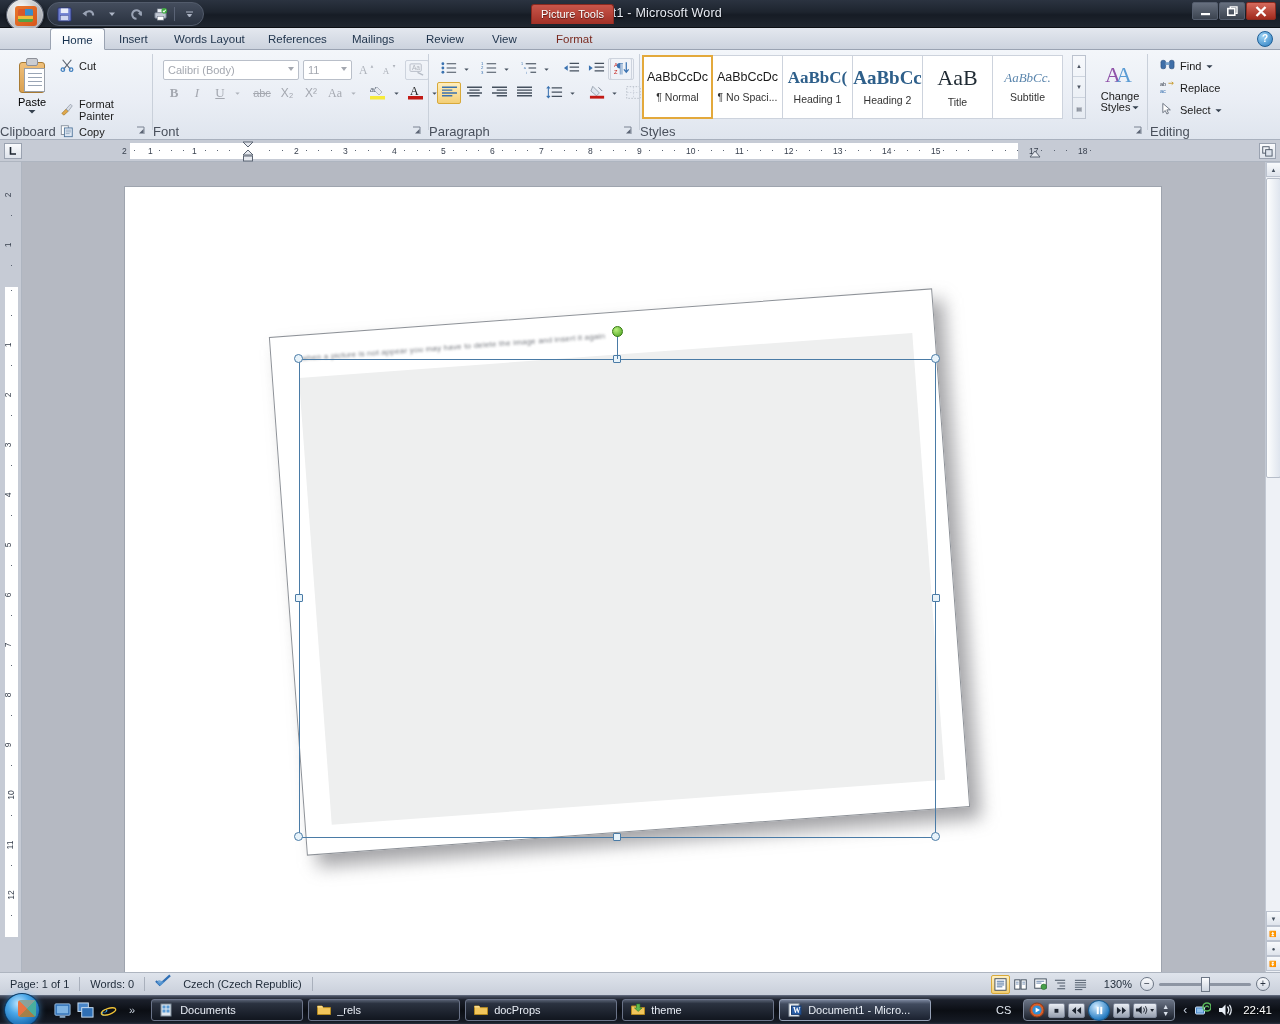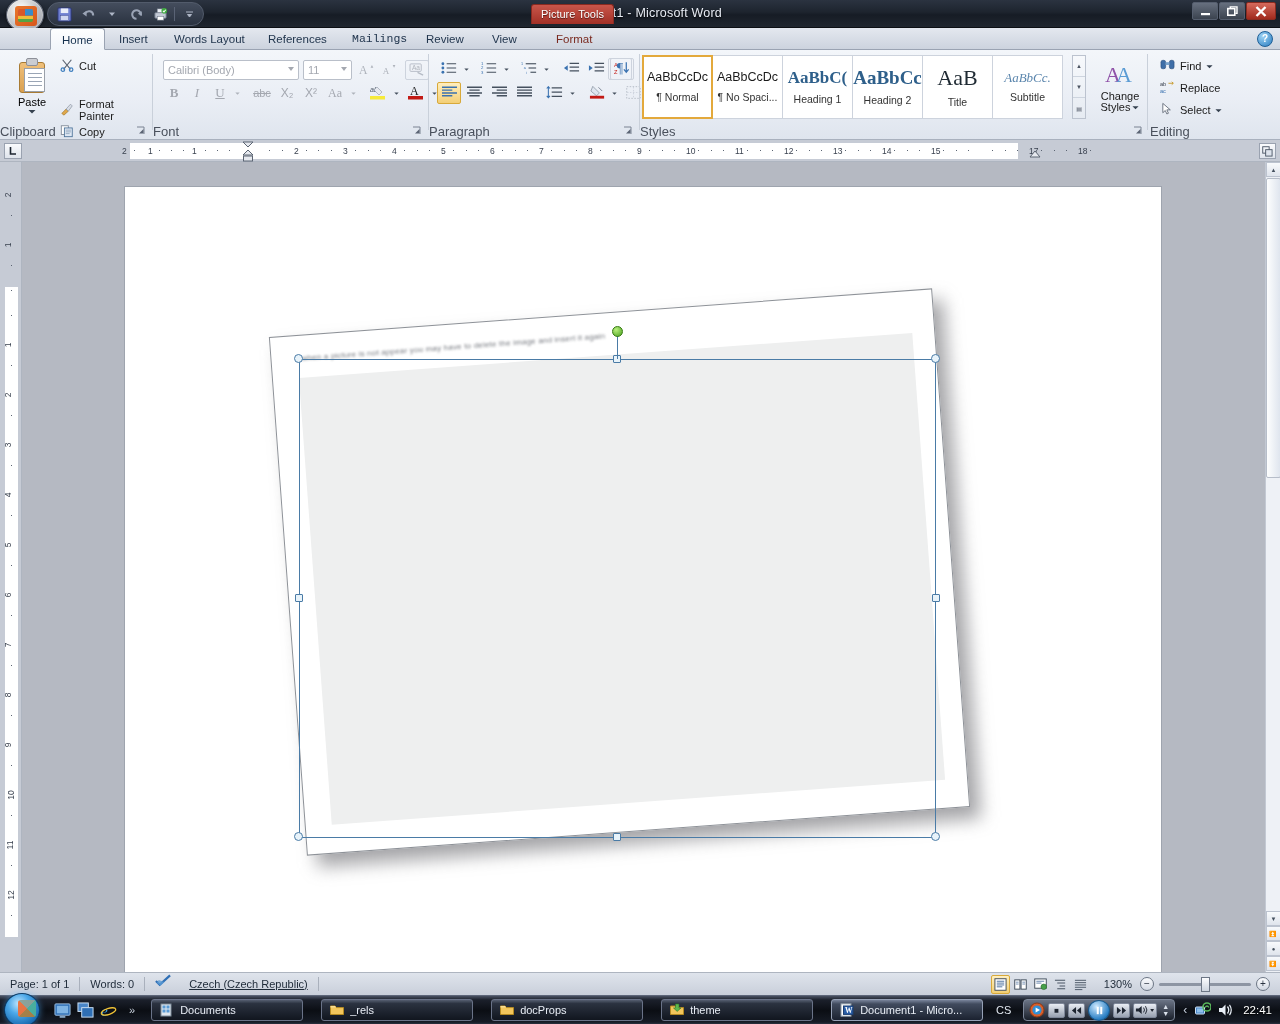--- a/index.html
+++ b/index.html
@@ -401,7 +401,7 @@
   <div class="tab" style="left:108px;">Insert</div>
   <div class="tab" style="left:163px;">Words Layout</div>
   <div class="tab" style="left:257px;">References</div>
-  <div class="tab" style="left:341px;font-family:Liberation Mono, monospace;">Mailings</div>
+  <div class="tab" style="left:341px;">Mailings</div>
   <div class="tab" style="left:415px;">Review</div>
   <div class="tab" style="left:481px;">View</div>
   <div class="tab ctx" style="left:545px;">Format</div>

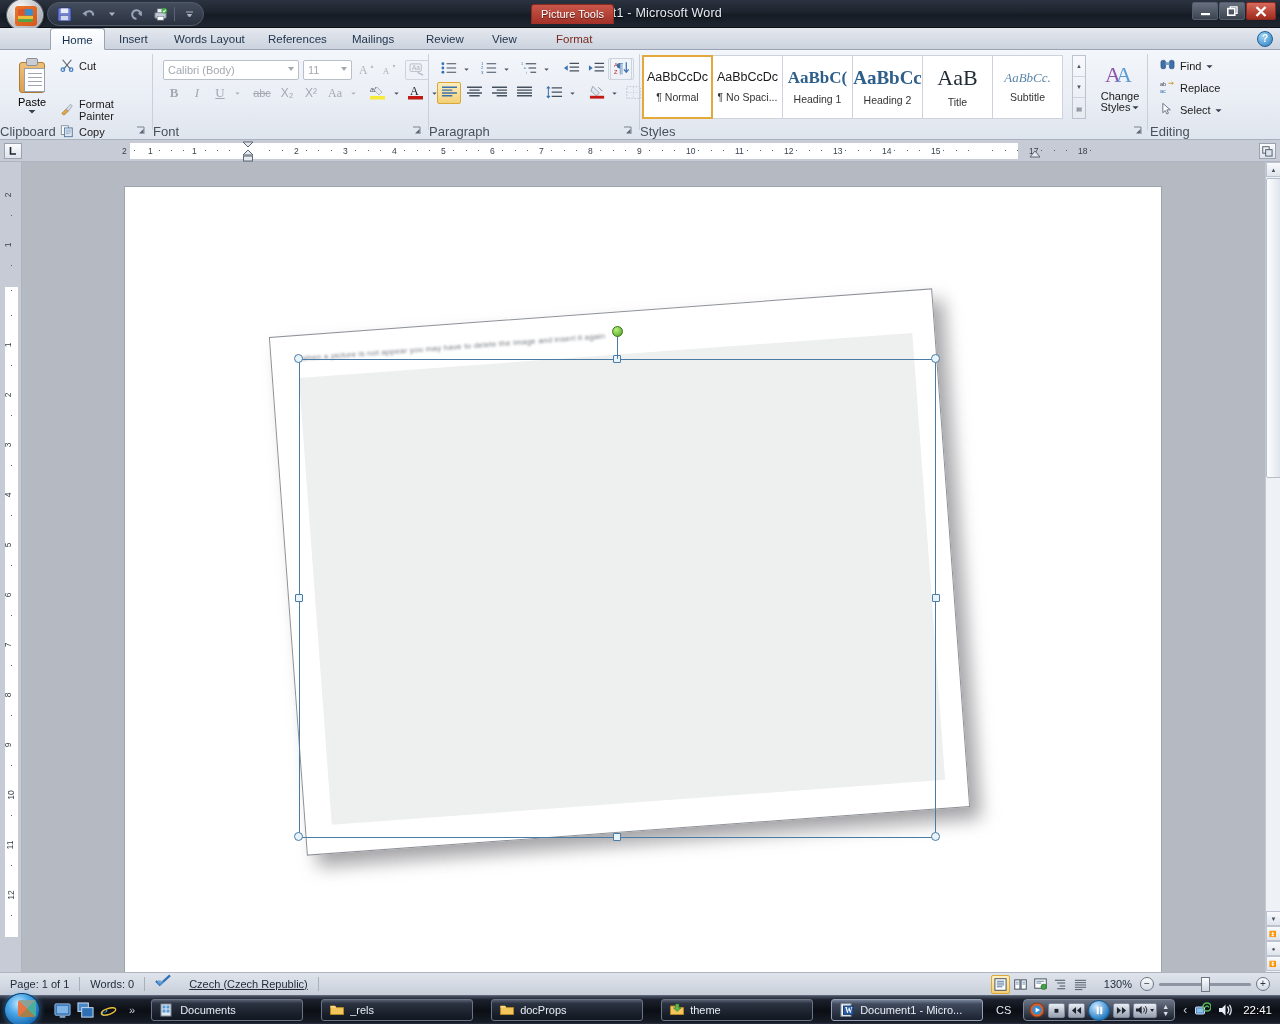--- a/index.html
+++ b/index.html
@@ -982,7 +982,7 @@
   <div class="st-sep"></div>
   <div class="st-item">Words: 0</div>
   <div class="st-sep"></div>
-  <div class="st-item" style="display:flex;align-items:center;gap:18px;text-decoration:underline;">
+  <div class="st-item" style="display:flex;align-items:center;gap:12px;">
     <span>
       <svg width="16" height="14" viewBox="0 0 17 14">
           <path d="M1 7 L5 11 L16 1" stroke="#2f6fb5" stroke-width="2.4" fill="none"></path>

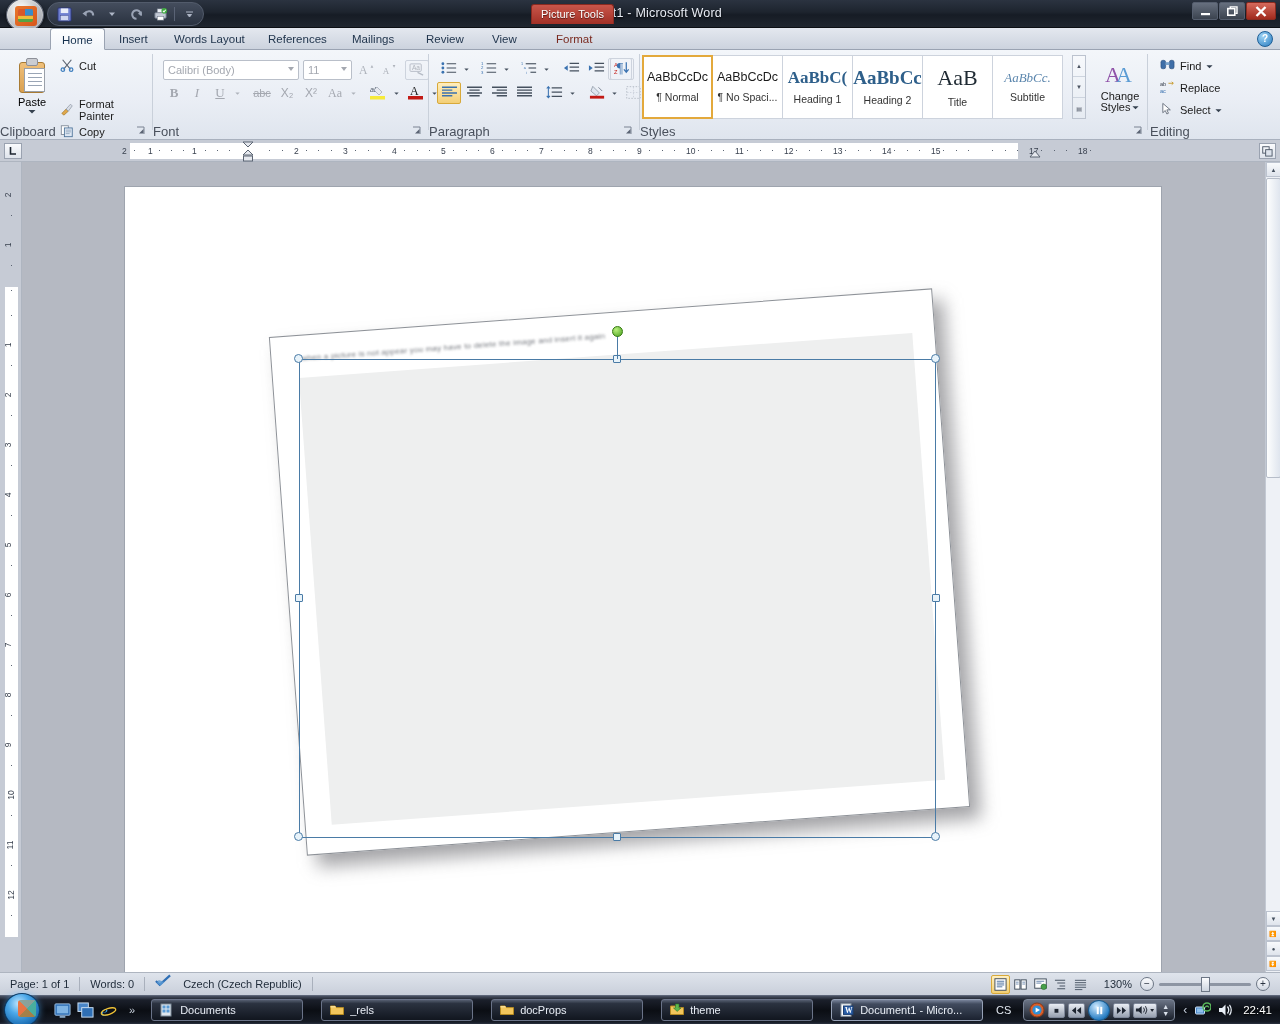--- a/index.html
+++ b/index.html
@@ -293,7 +293,7 @@
   #qlaunch{ display:flex; align-items:center; gap:6px; padding:0 6px; }
   .ql{ width:17px;height:17px; cursor:pointer; }
   #qlchev{ color:#c9d2de; font-size:11px; padding:0 6px; cursor:pointer;}
-  #tasks{ display:flex; align-items:center; gap:18px; flex:1; padding-left:4px;}
+  #tasks{ display:flex; align-items:center; gap:5px; flex:1; padding-left:4px;}
   .task{
     height:22px; min-width:152px; max-width:160px; flex:0 0 auto;
     background:linear-gradient(to bottom,#555e70 0%, #2b3240 18%, #11161f 100%);

